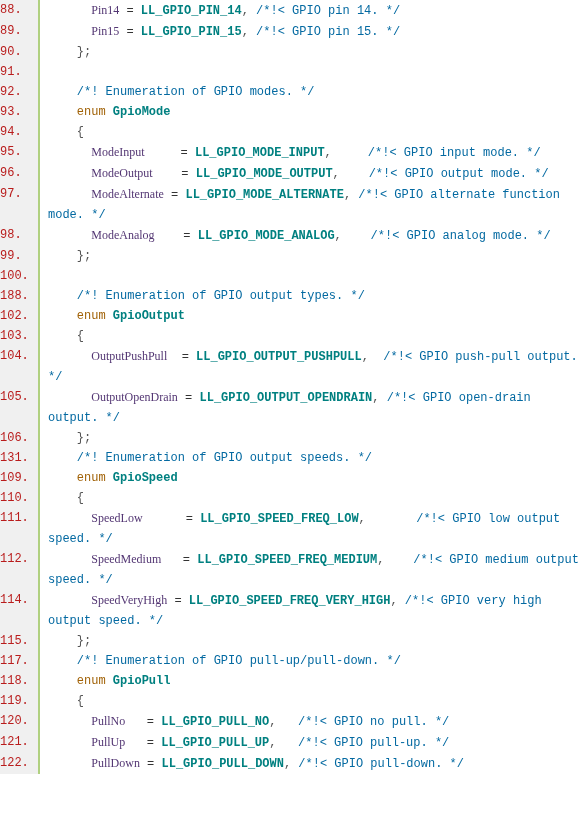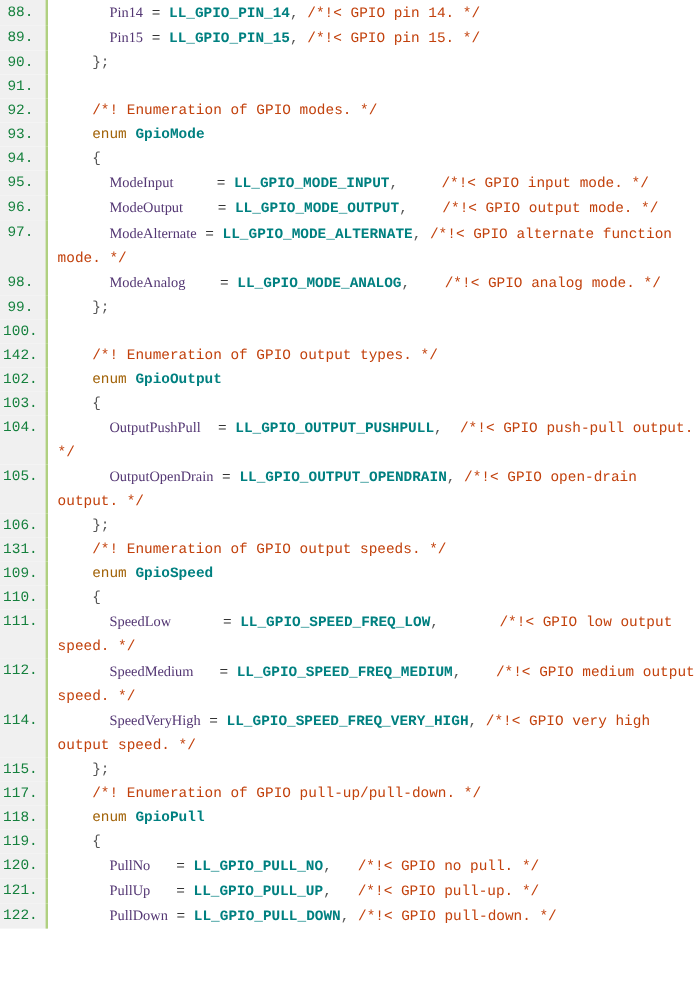--- a/index.html
+++ b/index.html
@@ -24,8 +24,8 @@
     display: table-cell;
     width: 34px;
     background: #f0f0f0;
-    color: #15803d;
-    text-align: center;
+    color: #b91c1c;
+    text-align: left;
     padding-right: 4px;
     border-right: 2px solid #b0d080;
     vertical-align: top;

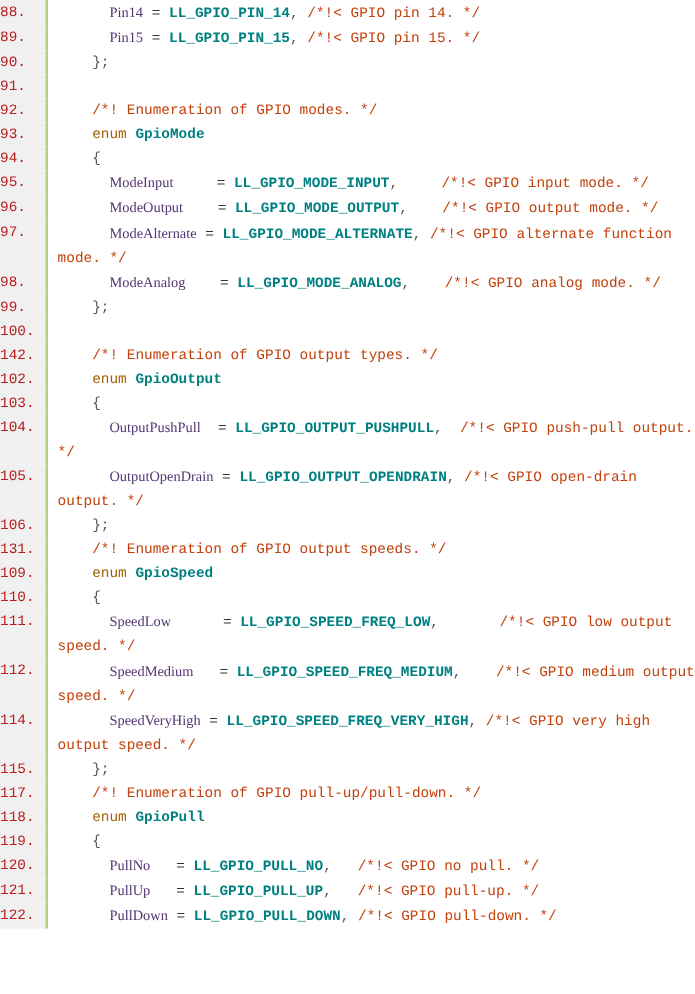--- a/index.html
+++ b/index.html
@@ -38,7 +38,7 @@
     word-break: break-word;
     vertical-align: top;
   }
-  .c-comment { color: #c2410c; }
+  .c-comment { color: #0369a1; }
   .c-keyword { color: #a16207; }
   .c-type    { color: #008080; font-weight: bold; }
   .c-ident   { color: #533673; font-family: Liberation Serif, serif; }

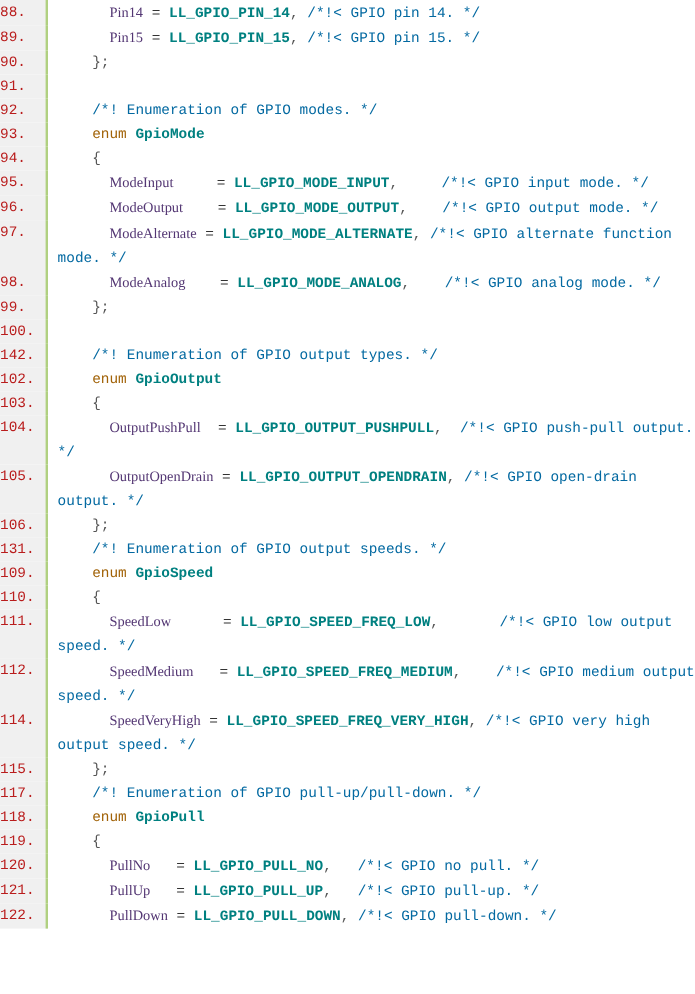--- a/index.html
+++ b/index.html
@@ -101,7 +101,7 @@
       <div class="code">&nbsp;</div>
     </div>
     <div class="line">
-      <div class="gutter">142.</div>
+      <div class="gutter">188.</div>
       <div class="code">    <span class="c-comment">/*! Enumeration of GPIO output types. */</span></div>
     </div>
     <div class="line">

